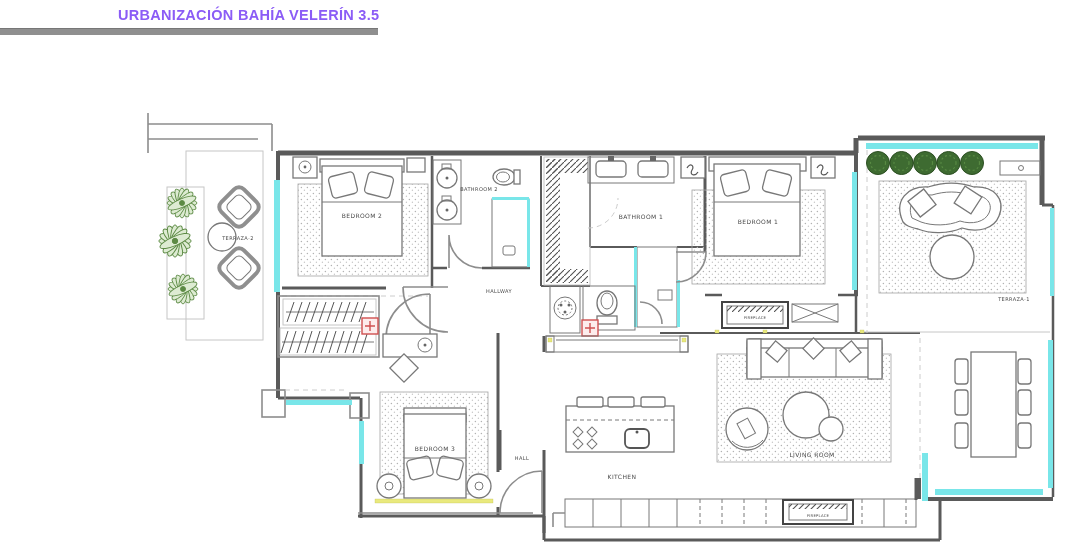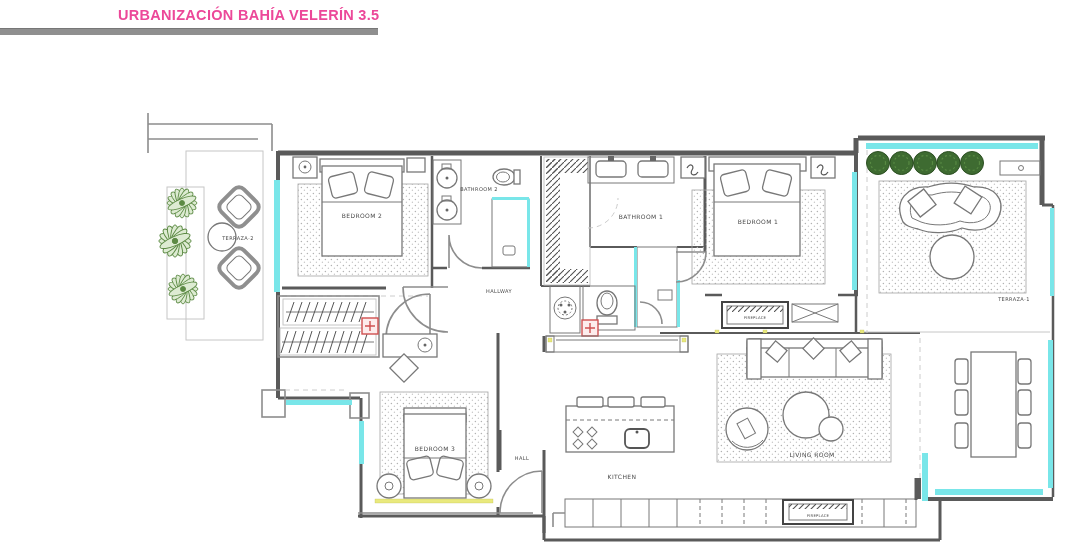--- a/index.html
+++ b/index.html
@@ -6,7 +6,7 @@
   .stage{position:relative;width:1077px;height:552px;background:#ffffff;overflow:hidden;
          font-family:"Liberation Sans", sans-serif;}
   .title{position:absolute;left:118px;top:7px;font-size:14.5px;font-weight:700;
-         color:#ec4899;letter-spacing:.3px;}
+         color:#8b5cf6;letter-spacing:.3px;}
   .title-bar{position:absolute;left:0;top:28px;width:378px;height:6px;
          background:var(--title_bar_gray,#8f8f8f);border-top:1px solid #777;}
   svg{position:absolute;left:0;top:0;}

